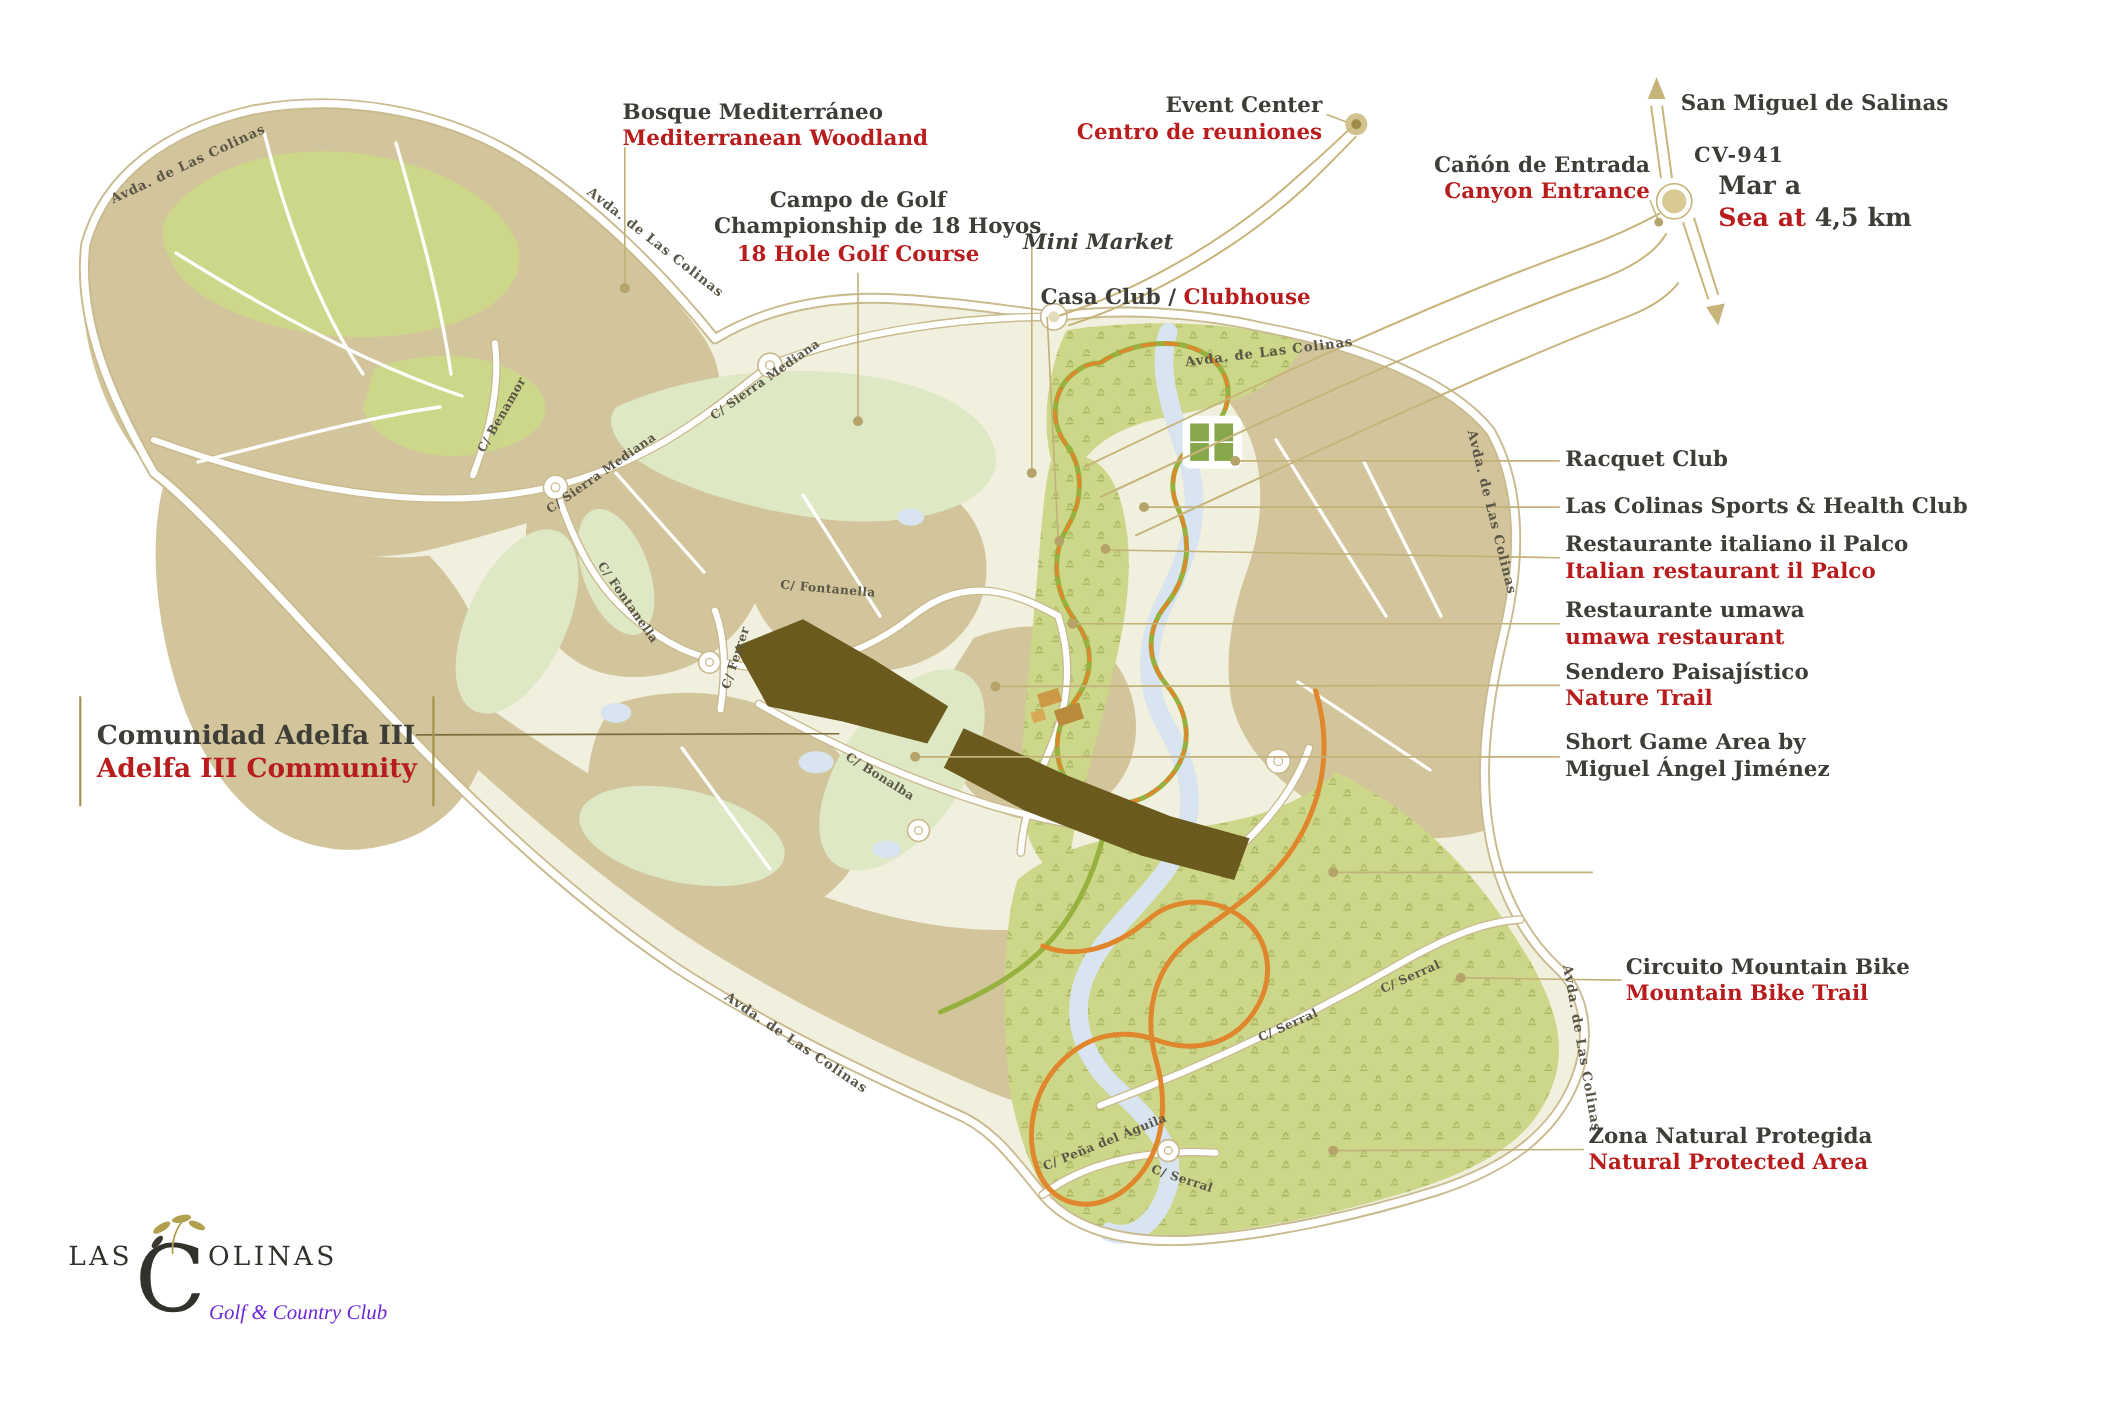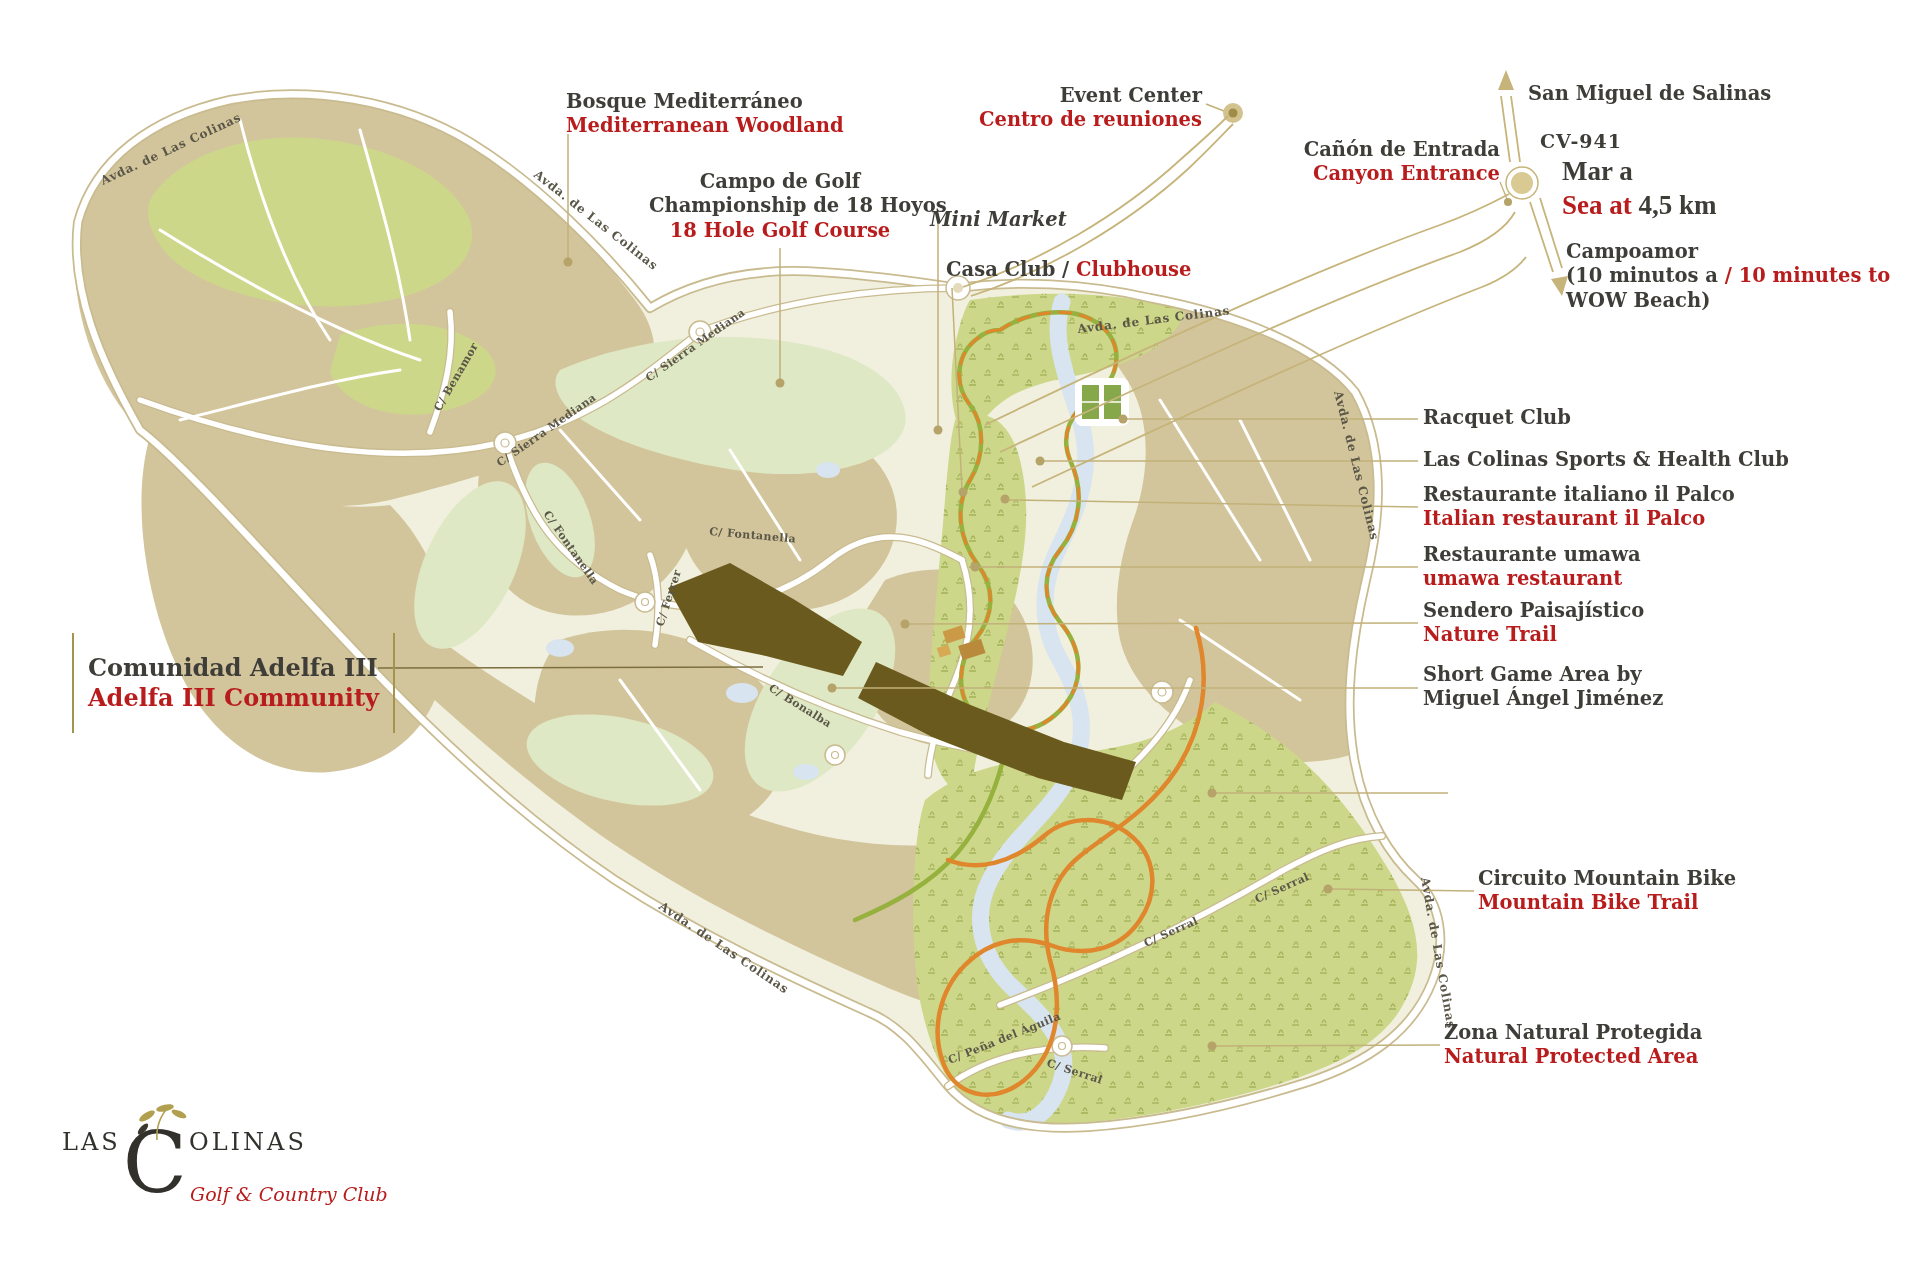--- a/index.html
+++ b/index.html
@@ -14,7 +14,7 @@
   .right{text-align:right;}
   .center{text-align:center;}
   .small{font-size:19px;letter-spacing:1px;}
-  .big{font-size:27px;font-family:Liberation Serif, serif;}
+  .big{font-size:23px;}
   .adelfa{left:72px;top:633px;height:100px;border-left:2px solid #a5944e;border-right:2px solid #a5944e;
           padding:0 14px;display:flex;flex-direction:column;justify-content:center;font-size:24px;}
   

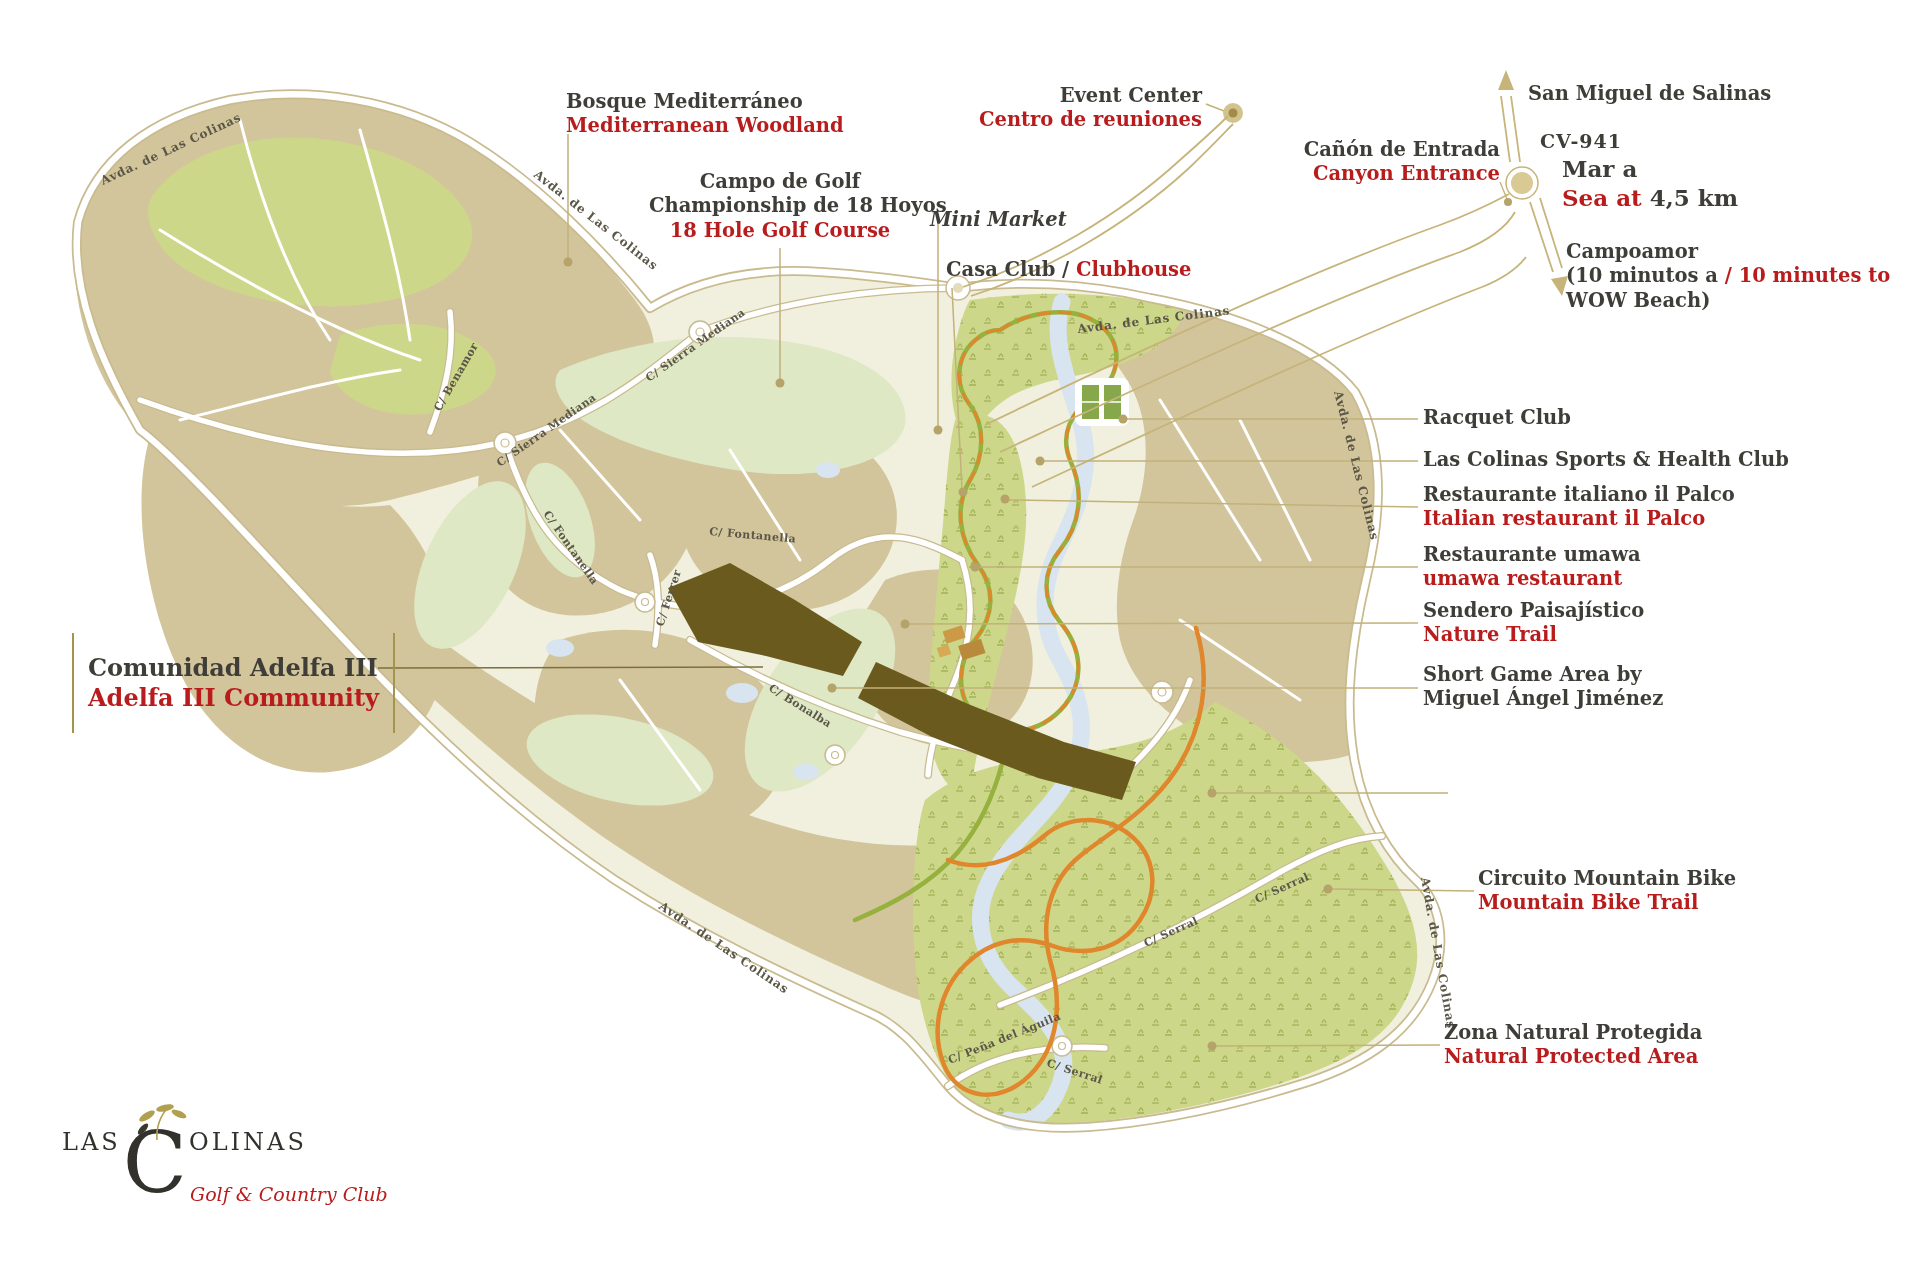--- a/index.html
+++ b/index.html
@@ -364,11 +364,6 @@
   <div><span class="gold">Sea at</span><span> 4,5 km</span></div>
 </div>
 
-<div class="callout" style="left:1566px;top:240px;">
-  <div>Campoamor</div>
-  <div><span>(10 minutos a </span><span class="gold">/ 10 minutes to</span></div>
-  <div>WOW Beach)</div>
-</div>
 
 <div class="callout" style="left:1423px;top:406px;">
   <div>Racquet Club</div>

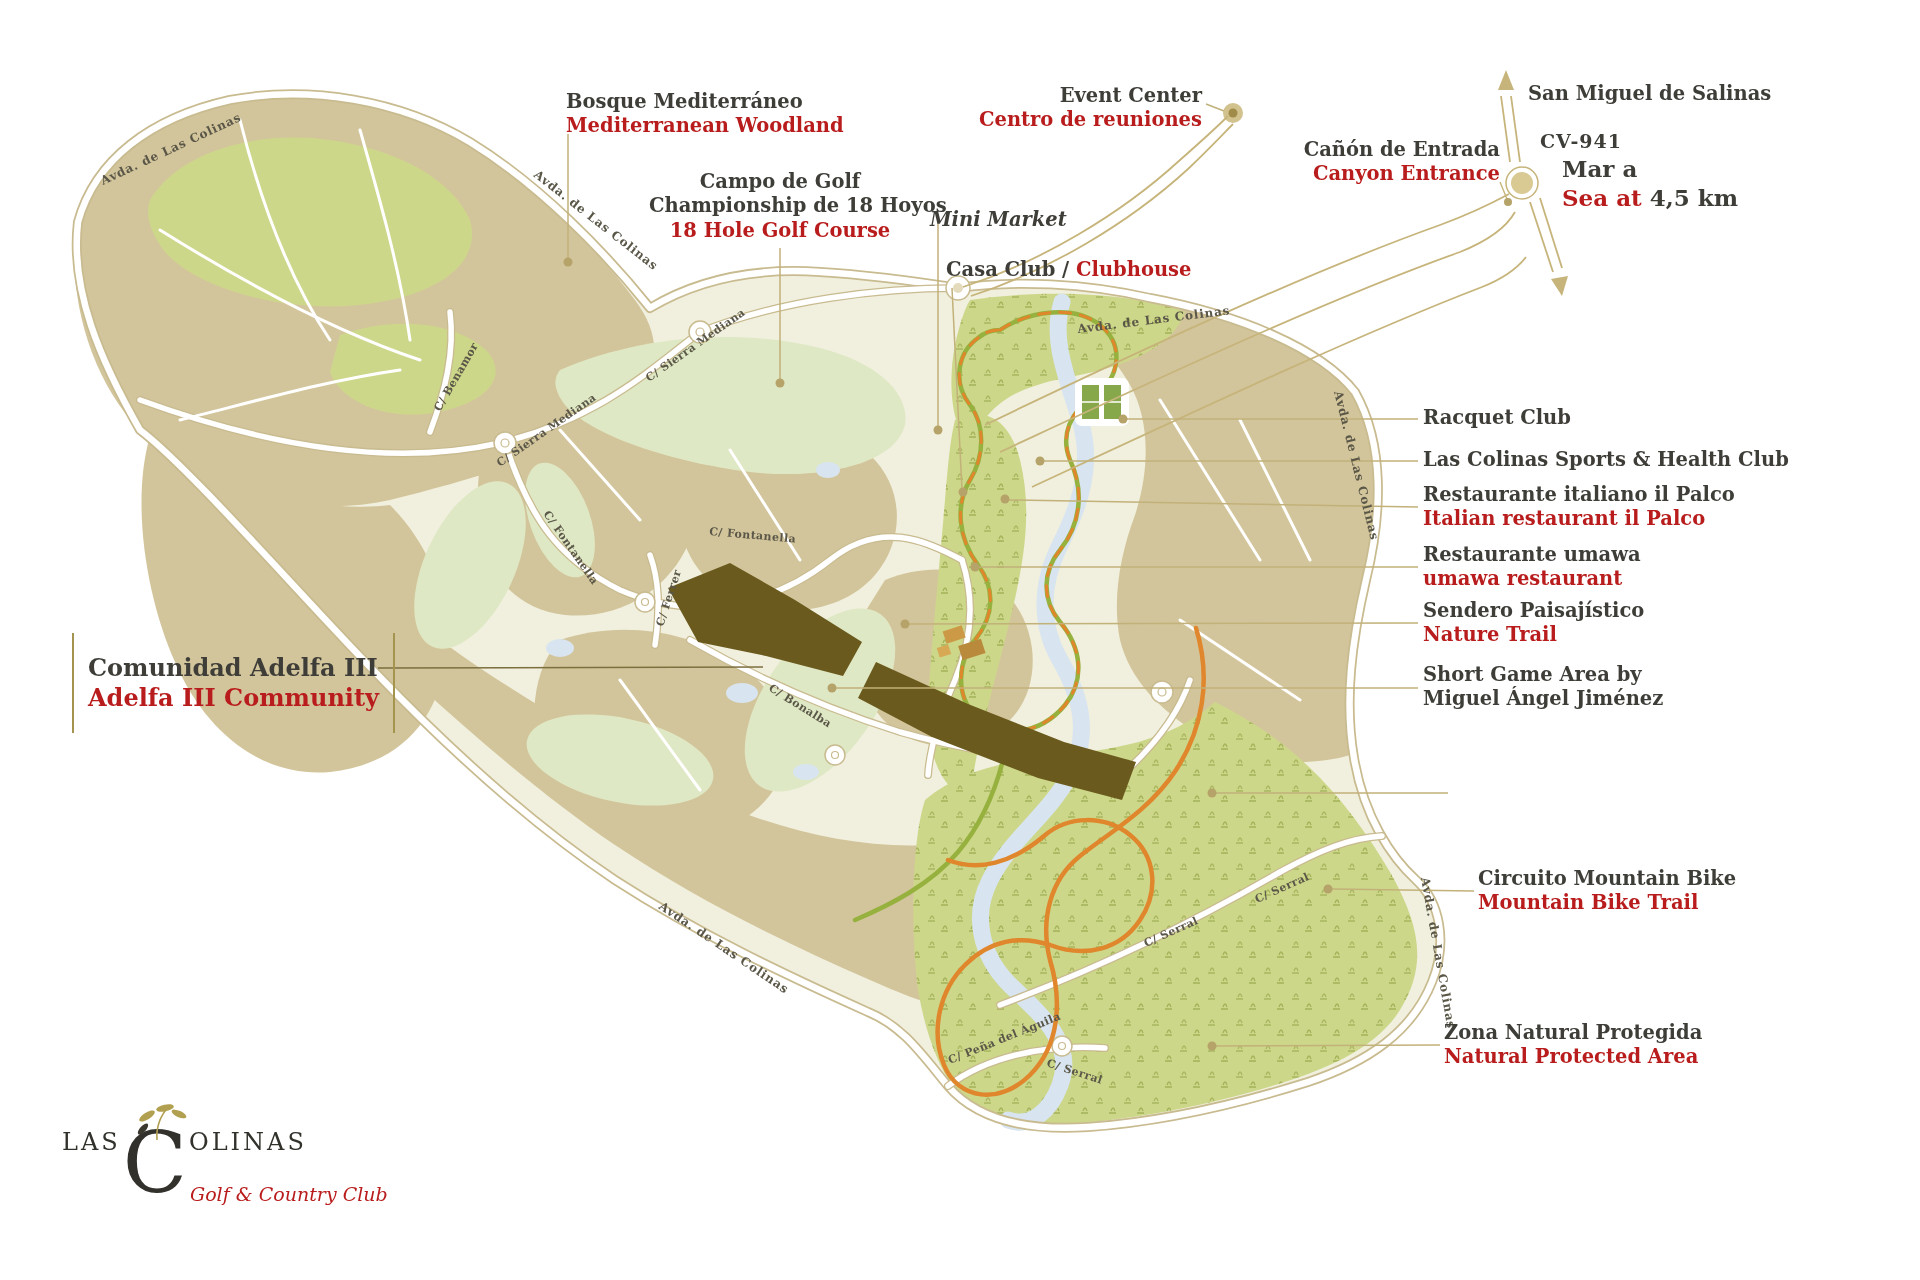--- a/index.html
+++ b/index.html
@@ -24,7 +24,7 @@
   .logo-c{font-size:84px;line-height:.85;font-weight:normal;margin:0 2px;}
   .logo-cwrap{position:relative;display:inline-block;}
   .logo-branch{position:absolute;left:6px;top:-30px;}
-  .logo-tagline{font-style:italic;color:#b91c1c;font-size:19px;margin:-16px 0 0 128px;white-space:nowrap;}
+  .logo-tagline{font-style:italic;color:#6d28d9;font-size:19px;margin:-16px 0 0 128px;white-space:nowrap;font-family:Liberation Serif, serif;}
 </style>
 </head>
 <body>

